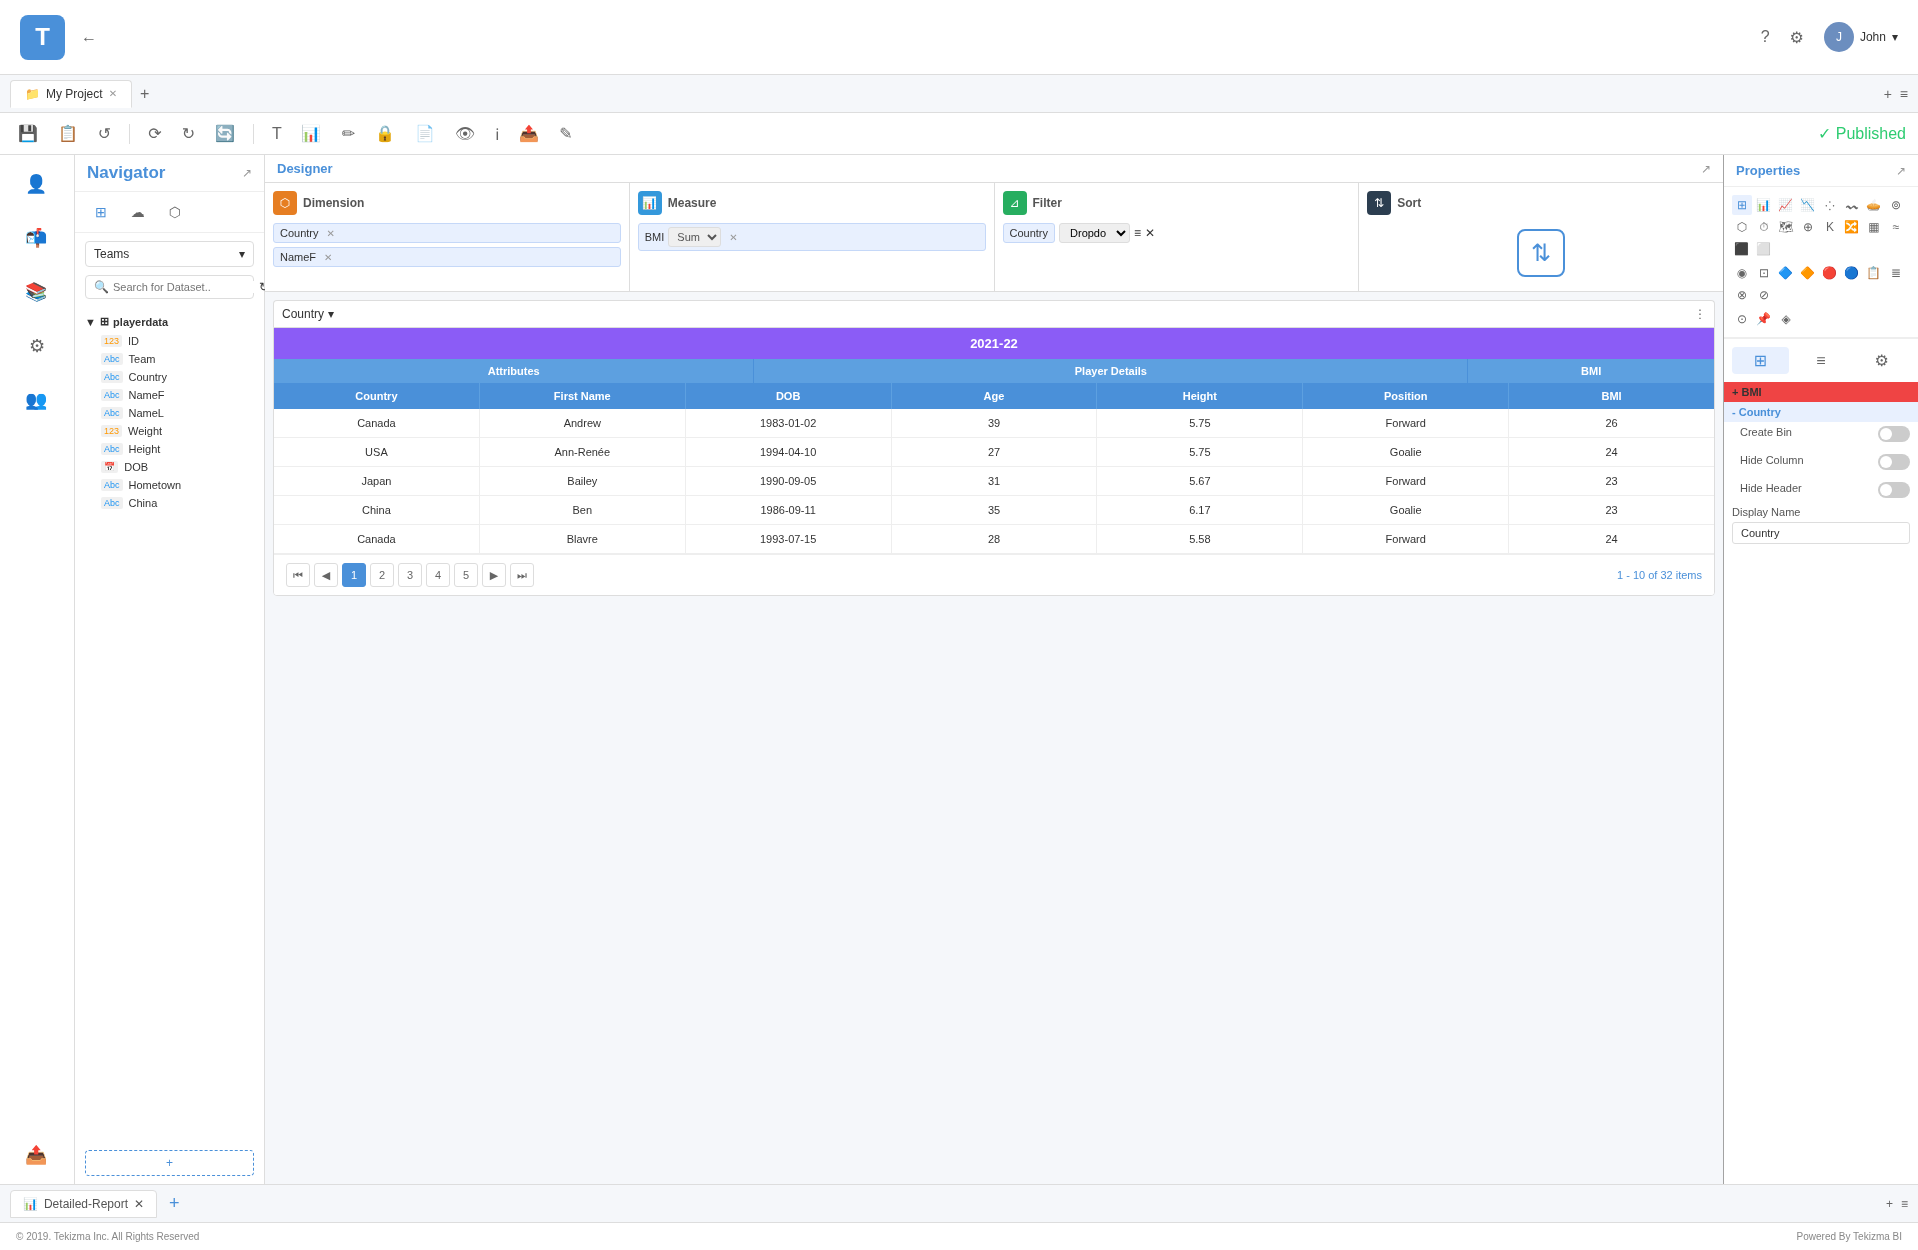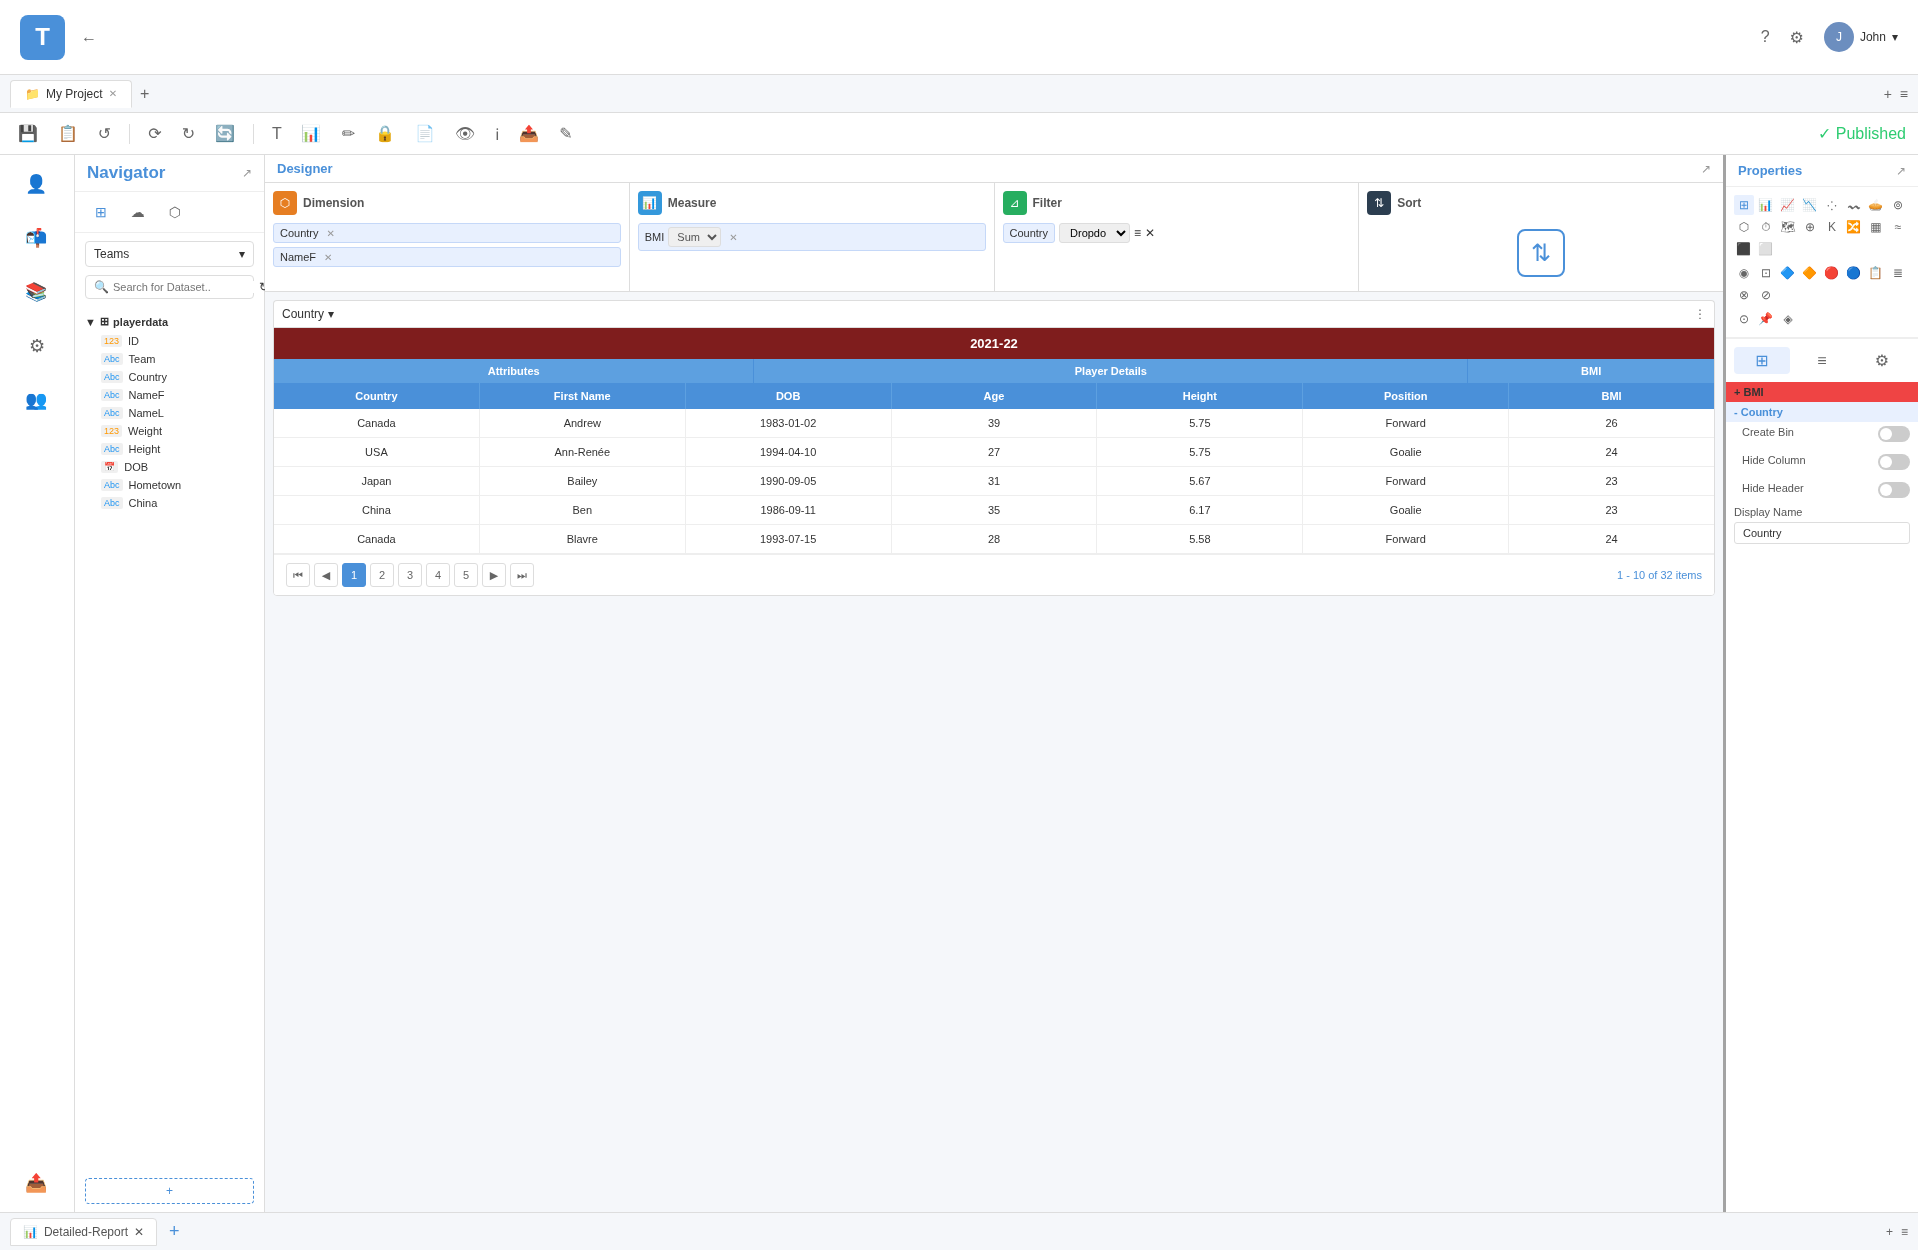--- a/index.html
+++ b/index.html
@@ -113,7 +113,7 @@
     .bottom-tab { display: flex; align-items: center; gap: 6px; padding: 6px 12px; background: #fff; border: 1px solid #ddd; border-radius: 4px 4px 0 0; cursor: pointer; font-size: 12px; color: #555; }
 
     
-    .properties { width: 195px; background: #fff; border-left: 3px solid #a3a3a3; display: flex; flex-direction: column; }
+    .properties { width: 195px; background: #fff; border-left: 1px solid #a3a3a3; display: flex; flex-direction: column; }
     .properties-header { display: flex; align-items: center; justify-content: space-between; padding: 8px 12px; border-bottom: 1px solid #eee; }
     .properties-title { font-size: 13px; font-weight: 600; color: #4a90d9; }
     .properties-expand { color: #999; cursor: pointer; }

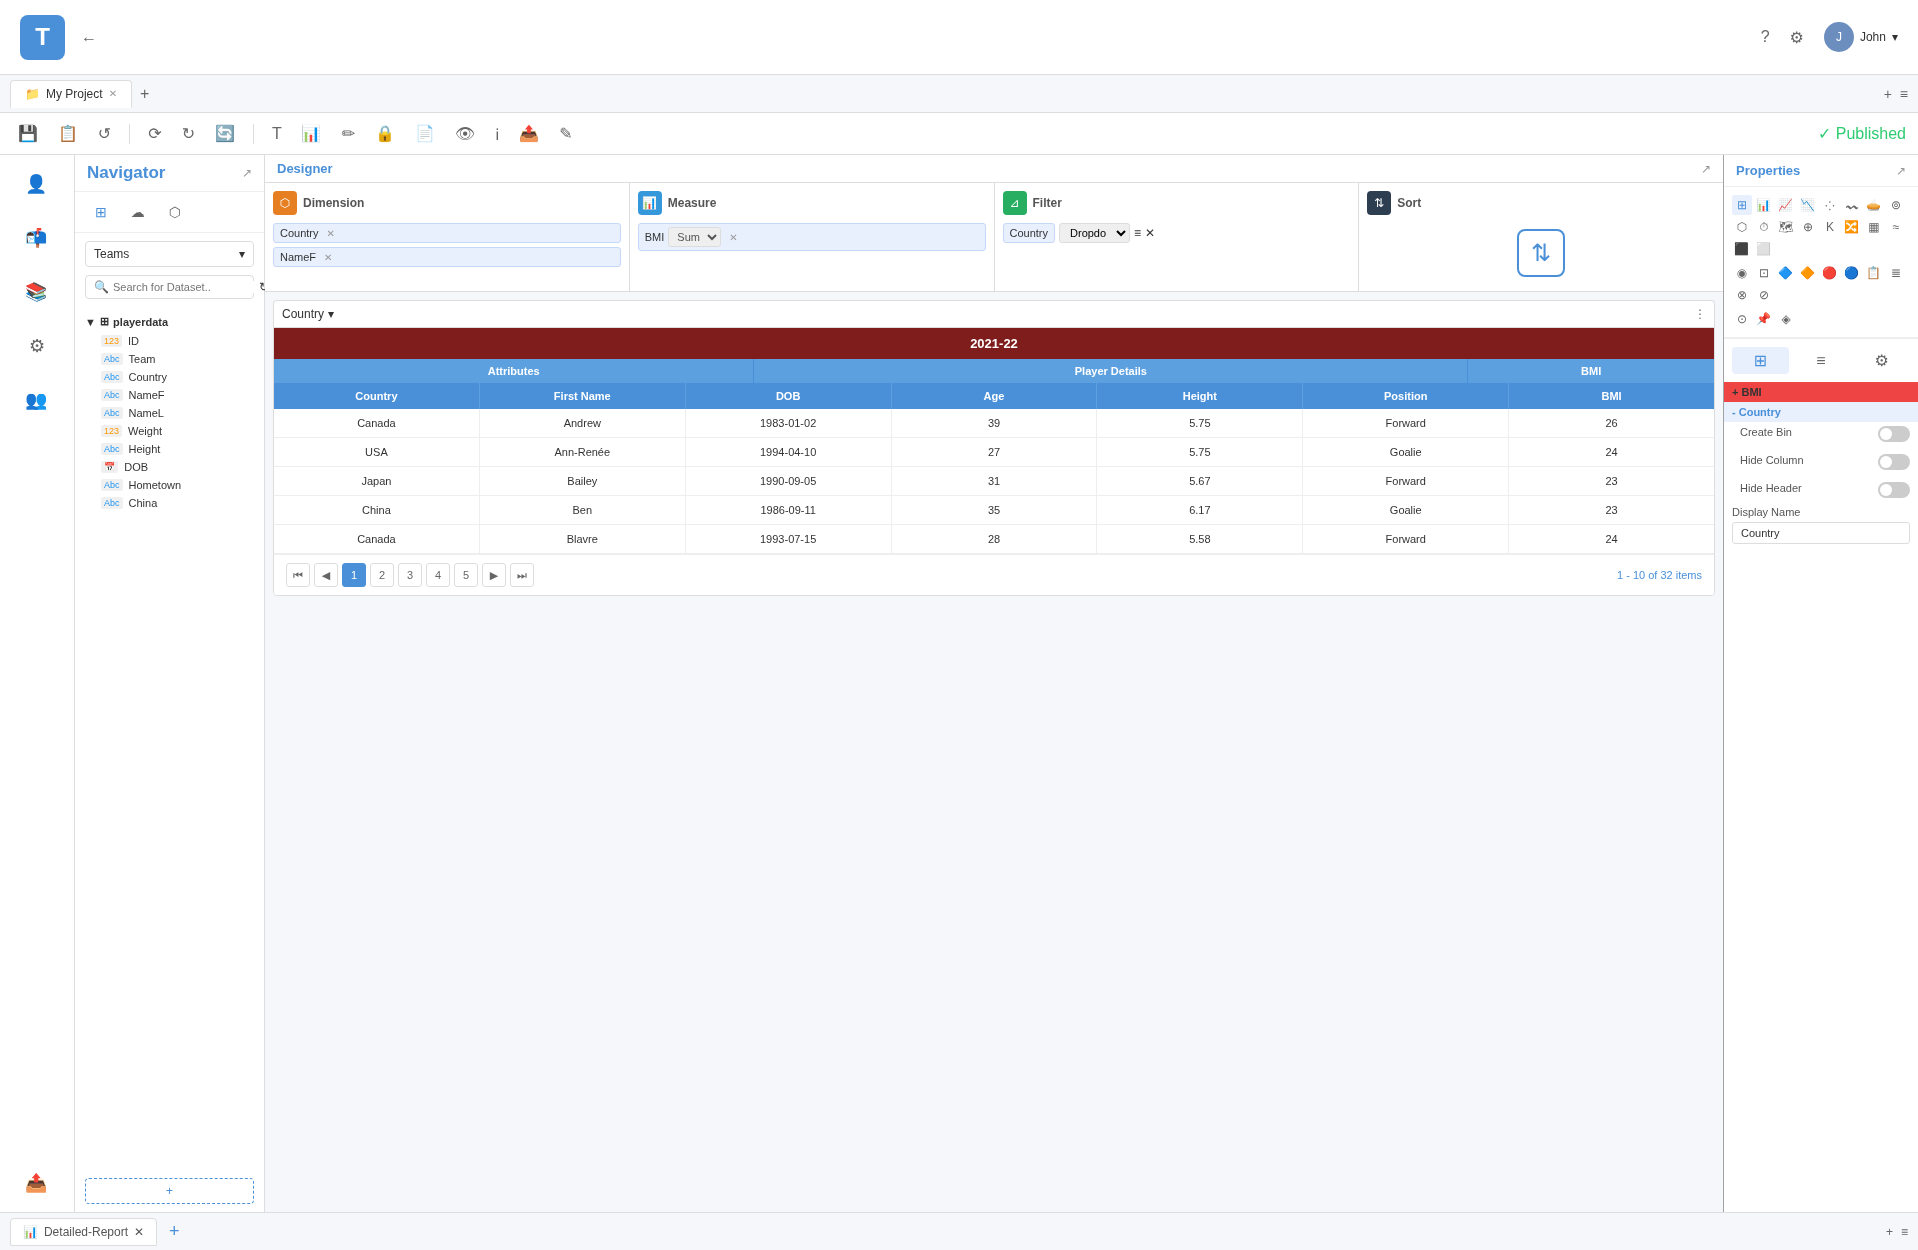--- a/index.html
+++ b/index.html
@@ -95,7 +95,7 @@
     .report-dropdown { display: flex; align-items: center; gap: 4px; font-size: 12px; cursor: pointer; color: #333; }
     .report-menu { color: #666; cursor: pointer; }
     .data-table-wrapper { background: #fff; border: 1px solid #ddd; border-radius: 0 0 4px 4px; overflow: hidden; }
-    .table-group-header { background: #7f1d1d; color: #fff; text-align: center; padding: 8px; font-size: 13px; font-weight: 600; }
+    .table-group-header { background: #8b5cf6; color: #fff; text-align: center; padding: 8px; font-size: 13px; font-weight: 600; }
     .col-header-row { display: flex; background: #4a90d9; }
     .col-header-cell { flex: 1; text-align: center; padding: 7px 6px; color: #fff; font-size: 11px; font-weight: 600; border-right: 1px solid #5da0e0; }
     .col-header-cell:last-child { border-right: none; }

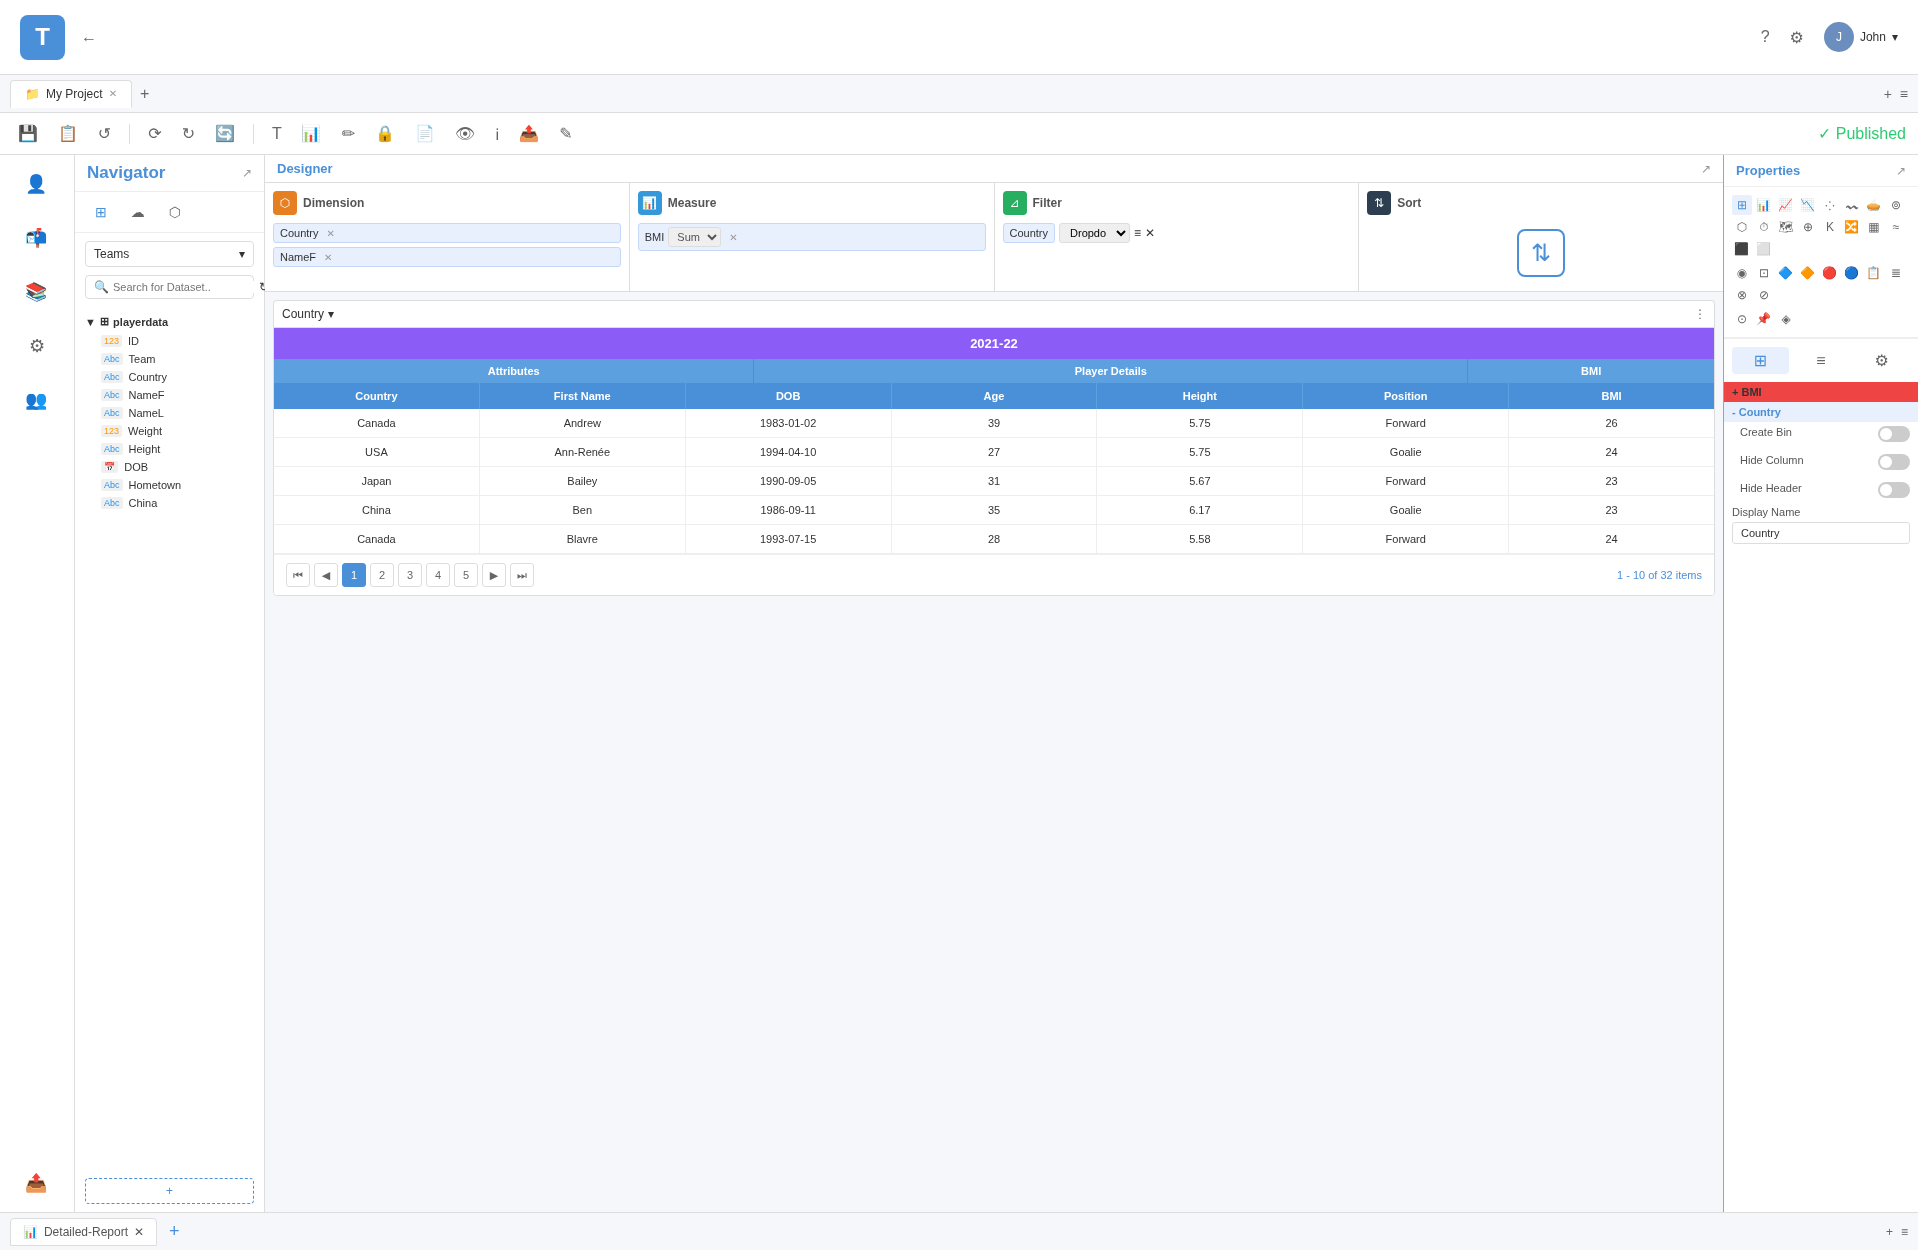--- a/index.html
+++ b/index.html
@@ -528,6 +528,10 @@
     </div>
   </div>
 
+  <div class="footer">
+    <span>© 2019. Tekizma Inc. All Rights Reserved</span>
+    <span>Powered By Tekizma BI</span>
+  </div>
 
 </div>
 

